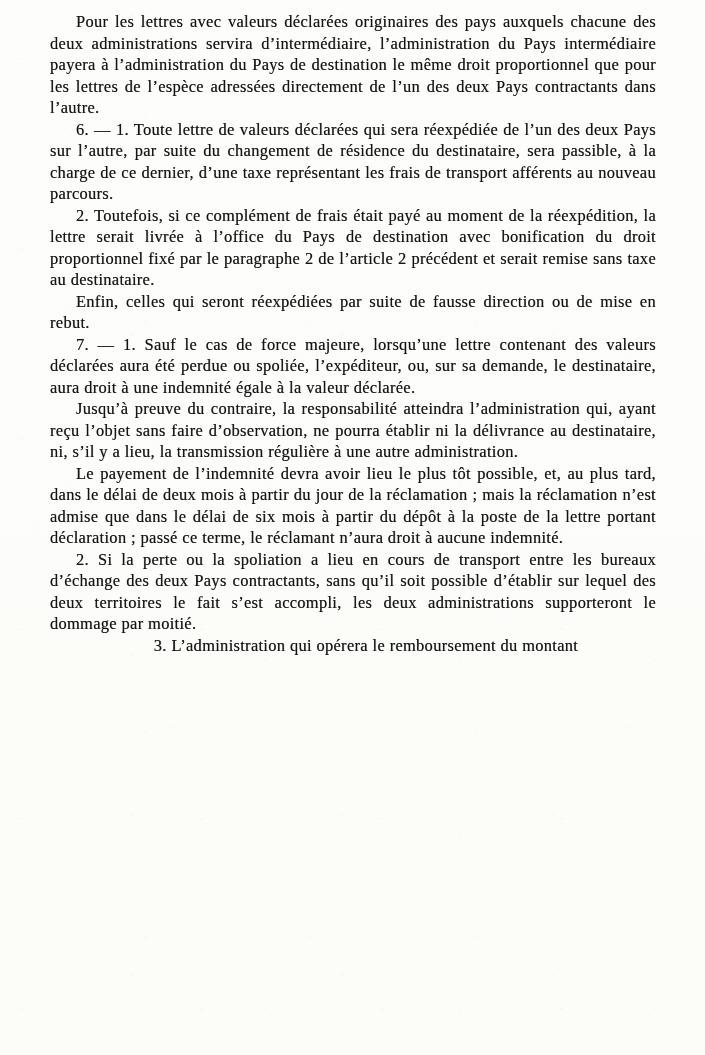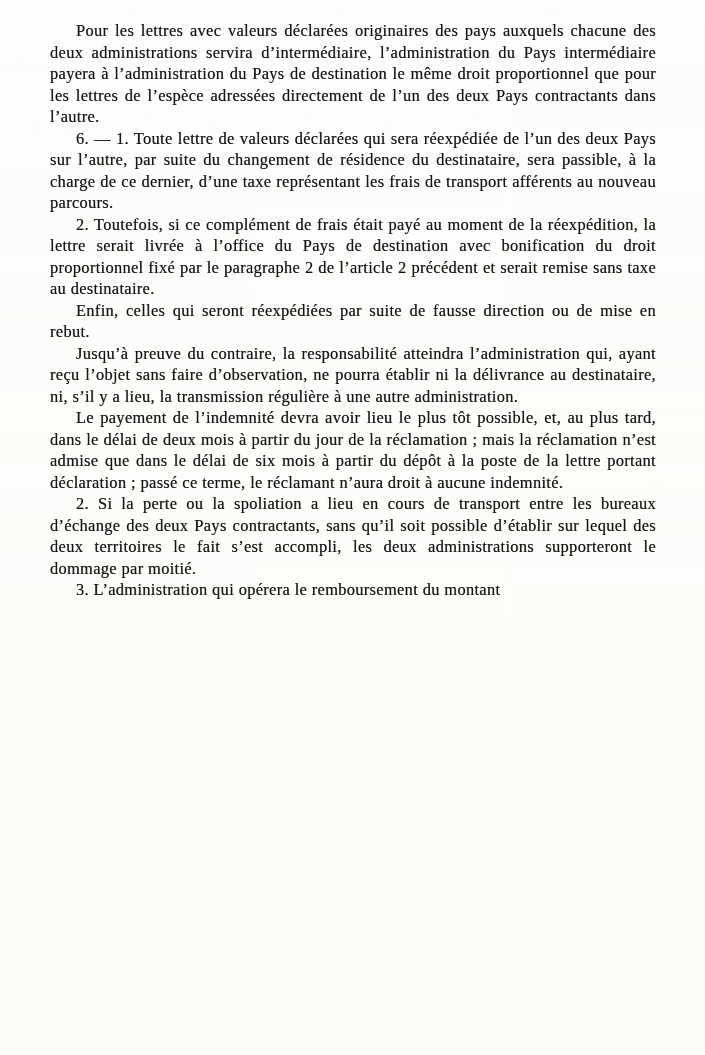--- a/index.html
+++ b/index.html
@@ -35,7 +35,7 @@
   #text-block {
     position: absolute;
     left: 50px;
-    top: 20px;
+    top: 11px;
     width: 606px;
   }
 

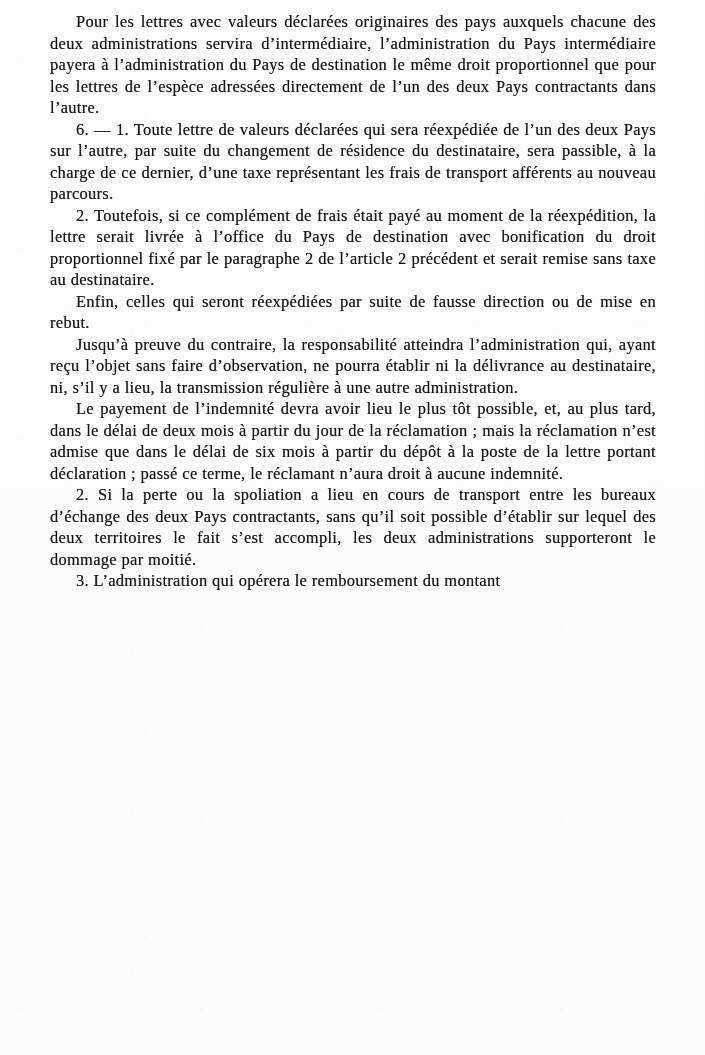--- a/index.html
+++ b/index.html
@@ -71,6 +71,7 @@
   <p class="para">6. — 1. Toute lettre de valeurs déclarées qui sera réexpédiée de l’un des deux Pays sur l’autre, par suite du changement de résidence du destinataire, sera passible, à la charge de ce dernier, d’une taxe représentant les frais de transport afférents au nouveau parcours.</p>
   <p class="para">2. Toutefois, si ce complément de frais était payé au moment de la réexpédition, la lettre serait livrée à l’office du Pays de destination avec bonification du droit proportionnel fixé par le paragraphe 2 de l’article 2 précédent et serait remise sans taxe au destinataire.</p>
   <p class="para">Enfin, celles qui seront réexpédiées par suite de fausse direction ou de mise en rebut.</p>
+  <p class="para">7. — 1. Sauf le cas de force majeure, lorsqu’une lettre contenant des valeurs déclarées aura été perdue ou spoliée, l’expéditeur, ou, sur sa demande, le destinataire, aura droit à une indemnité égale à la valeur déclarée.</p>
   <p class="para">Jusqu’à preuve du contraire, la responsabilité atteindra l’administration qui, ayant reçu l’objet sans faire d’observation, ne pourra établir ni la délivrance au destinataire, ni, s’il y a lieu, la transmission régulière à une autre administration.</p>
   <p class="para">Le payement de l’indemnité devra avoir lieu le plus tôt possible, et, au plus tard, dans le délai de deux mois à partir du jour de la réclamation ; mais la réclamation n’est admise que dans le délai de six mois à partir du dépôt à la poste de la lettre portant déclaration ; passé ce terme, le réclamant n’aura droit à aucune indemnité.</p>
   <p class="para">2. Si la perte ou la spoliation a lieu en cours de transport entre les bureaux d’échange des deux Pays contractants, sans qu’il soit possible d’établir sur lequel des deux territoires le fait s’est accompli, les deux administrations supporteront le dommage par moitié.</p>

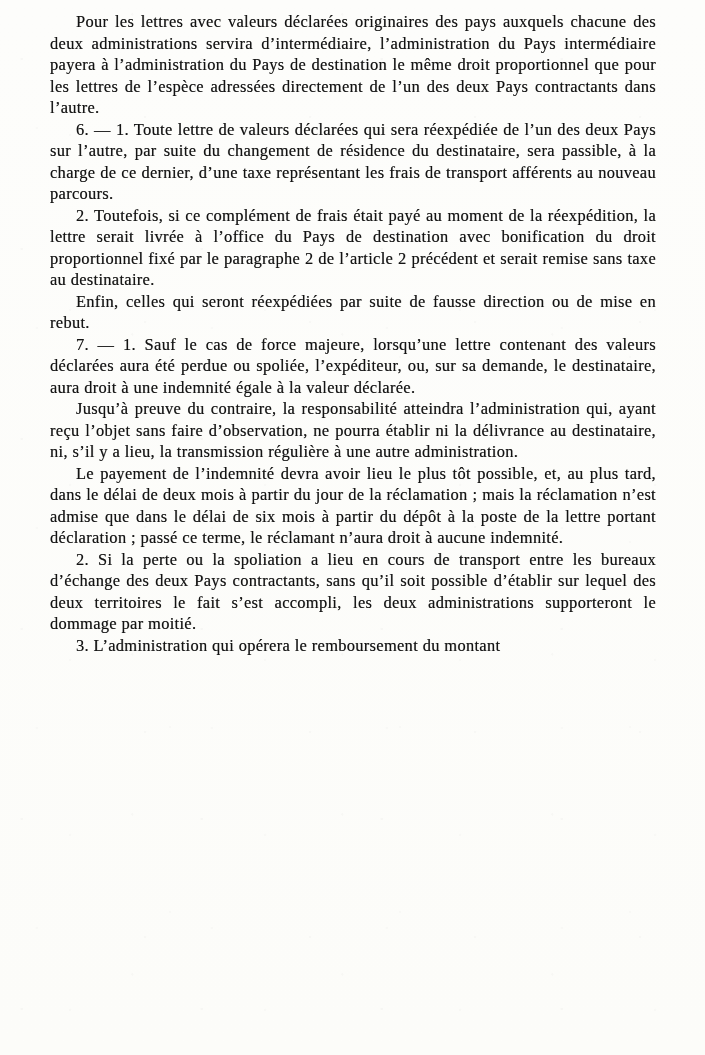--- a/index.html
+++ b/index.html
@@ -58,7 +58,7 @@
 
   
   p.para:last-child {
-    text-align: left;
+    text-align: center;
   }
 </style>
 </head>

